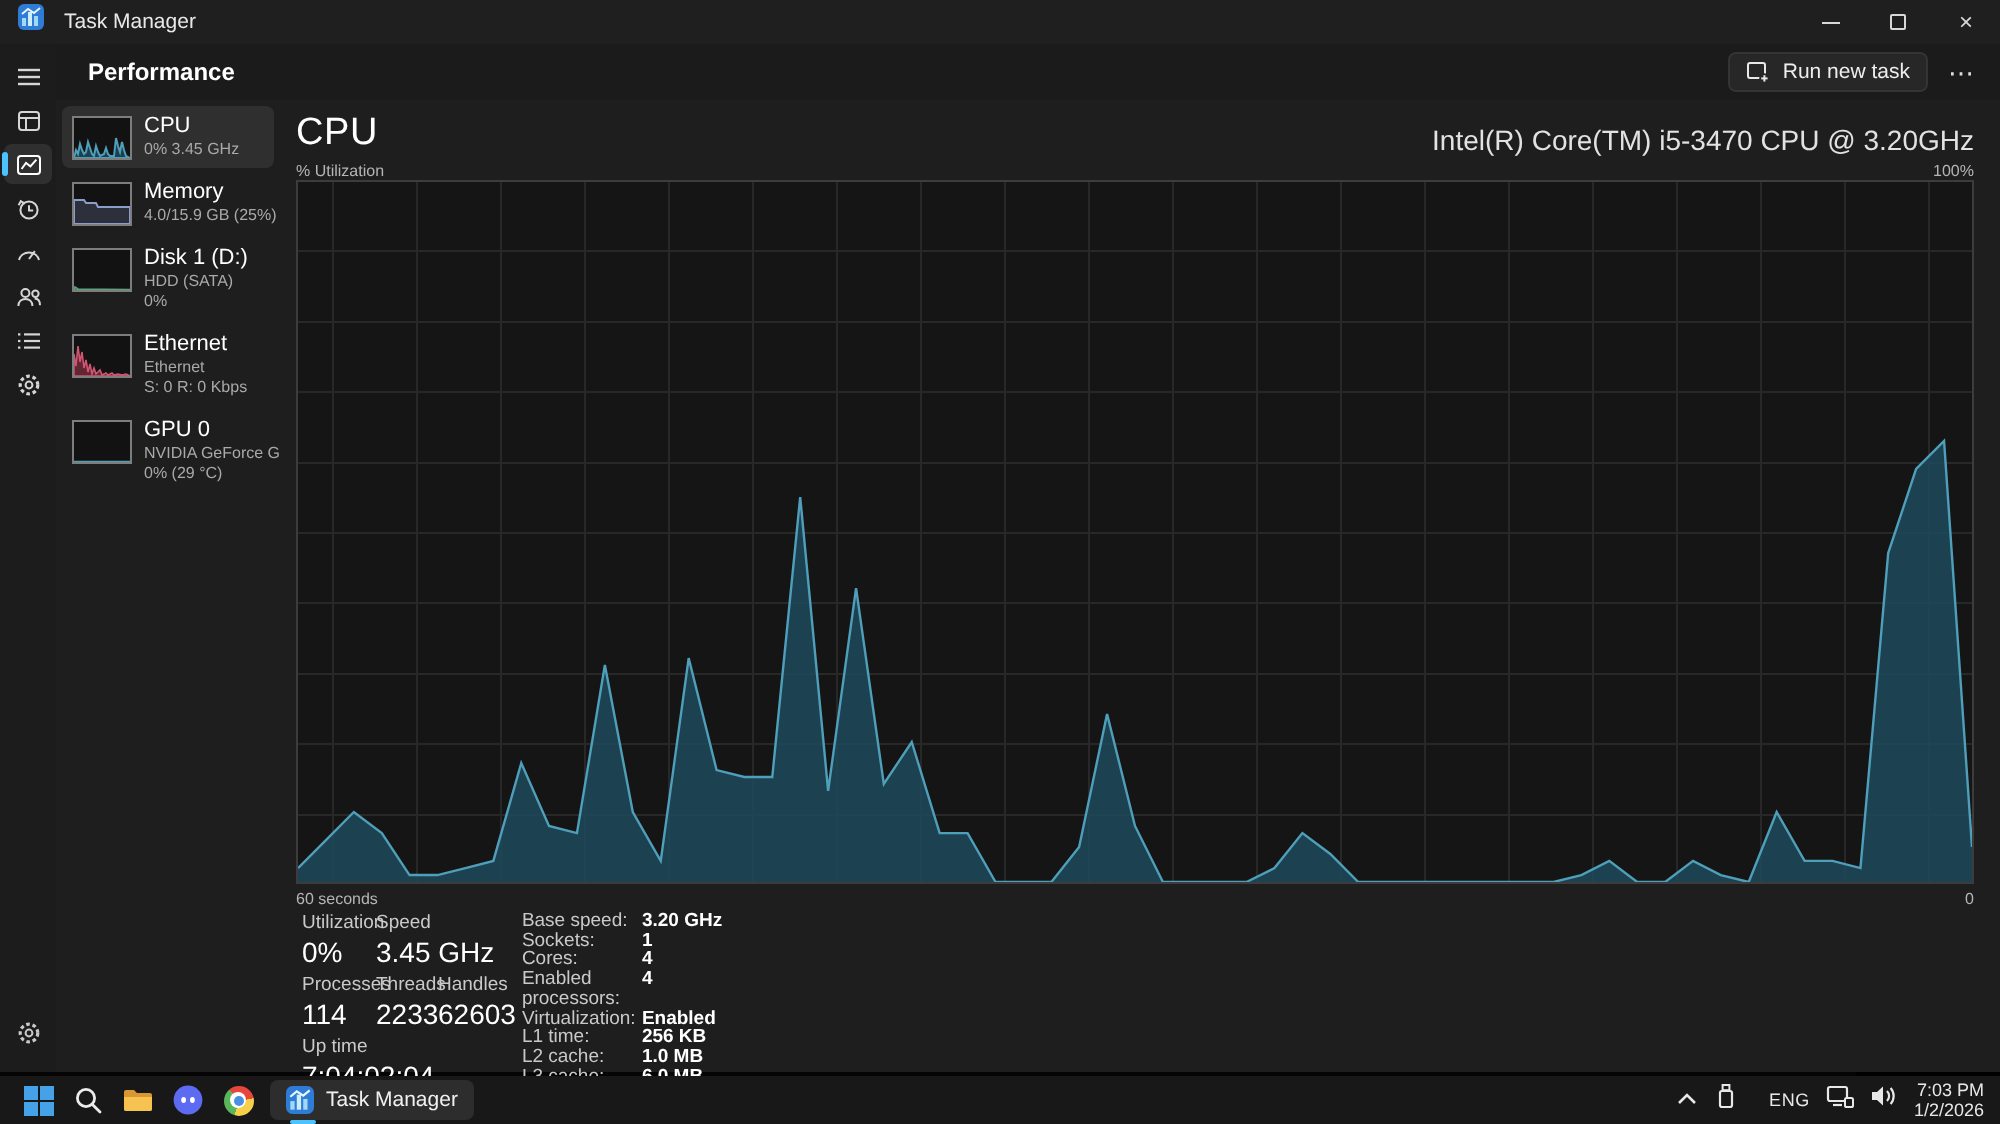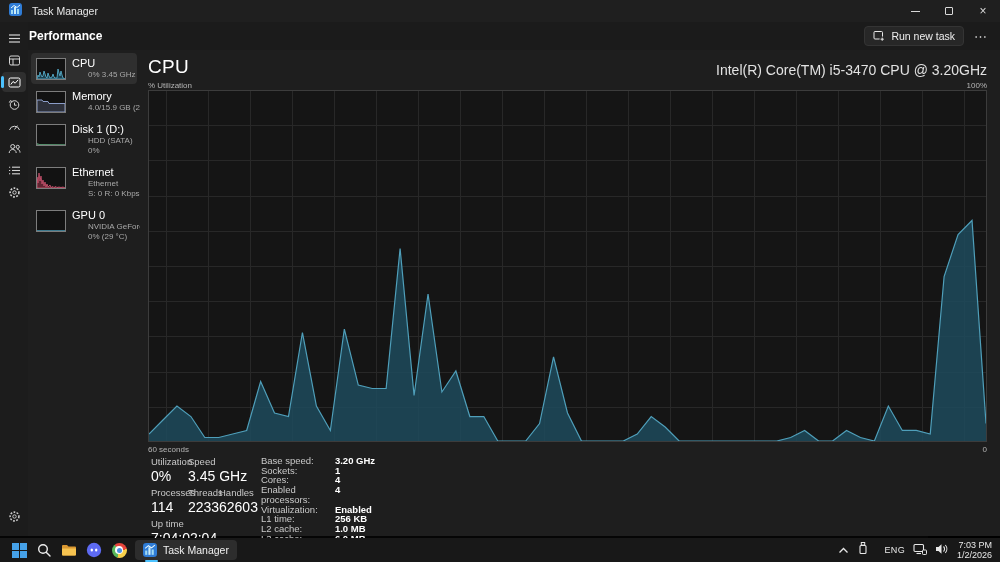--- a/index.html
+++ b/index.html
@@ -37,7 +37,7 @@
   
   .hdr { position:absolute; left:28px; right:0; top:0; height:28px; background:#1b1b1b;
     display:flex; align-items:center; }
-  .hdr .htitle { margin-left:1px; font-size:12px; font-weight:700; color:#fff; }
+  .hdr .htitle { margin-left:16px; font-size:12px; font-weight:700; color:#fff; }
   .hdr .hsp { flex:1; }
   .runbtn { display:flex; align-items:center; gap:6px; padding:3px 8px; border:1px solid #343434;
     background:#272727; border-radius:4px; margin-right:10px; color:#eee; font-size:10.5px; }

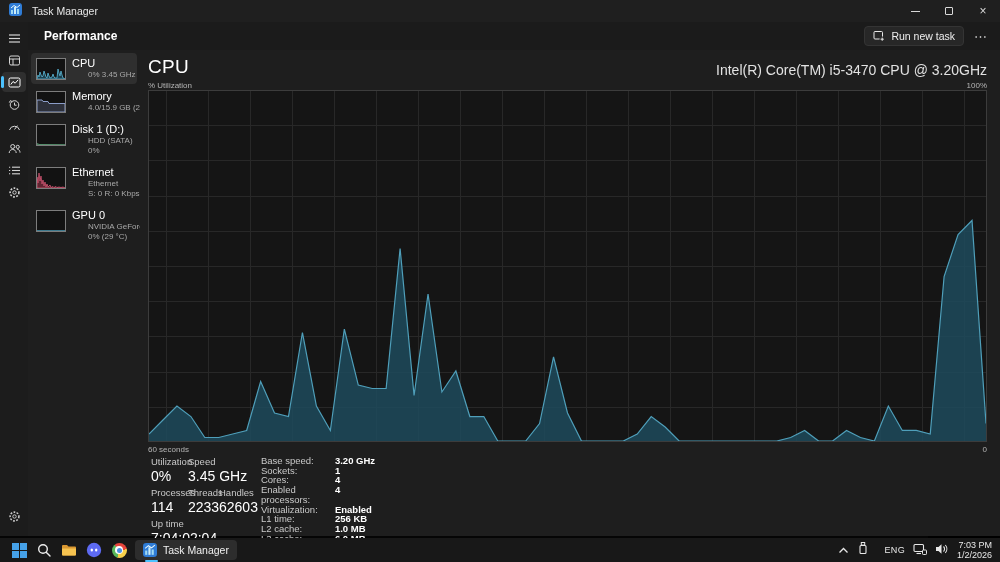--- a/index.html
+++ b/index.html
@@ -51,7 +51,7 @@
   .thumb svg { display:block; width:28px; height:20px; }
   .stx { min-width:0; }
   .stitle { font-size:11px; color:#fff; line-height:13px; white-space:nowrap; }
-  .ssub { font-size:8px; color:#a9a9a9; line-height:10px; white-space:nowrap;margin-left:16px; }
+  .ssub { font-size:8px; color:#a9a9a9; line-height:10px; white-space:nowrap; }
   .spark-cpu  { fill:rgba(38,102,128,.55); stroke:#4f9fba; stroke-width:1; }
   .spark-mem  { fill:rgba(139,157,201,.22); stroke:#8b9dc9; stroke-width:1; }
   .spark-disk { fill:rgba(95,160,95,.35); stroke:#5f9f7a; stroke-width:.8; }

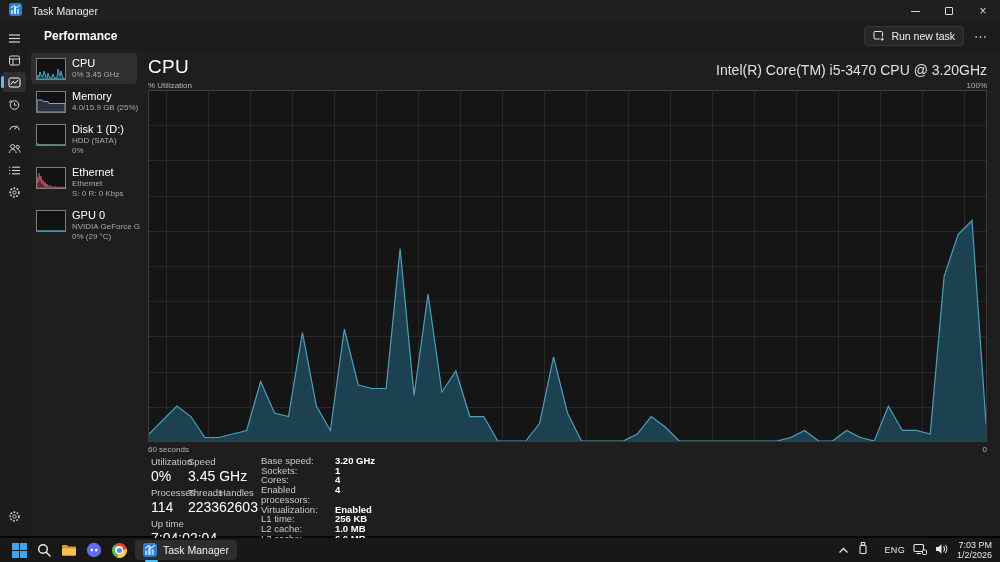--- a/index.html
+++ b/index.html
@@ -81,7 +81,7 @@
   .slabel { font-size:9.5px; color:#c9c9c9; line-height:12px; }
   .sval { font-size:14px; font-weight:400; color:#fff; line-height:16px; margin-bottom:3px; white-space:nowrap; }
   .details { margin-left:3px; }
-  .drow { display:flex; line-height:9.7px; margin-bottom:0;gap:14px; }
+  .drow { display:flex; line-height:9.7px; margin-bottom:0; }
   .dlabel { width:60px; flex:0 0 60px; font-size:9.5px; color:#c9c9c9; }
   .dval { font-size:9.5px; font-weight:700; color:#fff; white-space:nowrap; }
 

